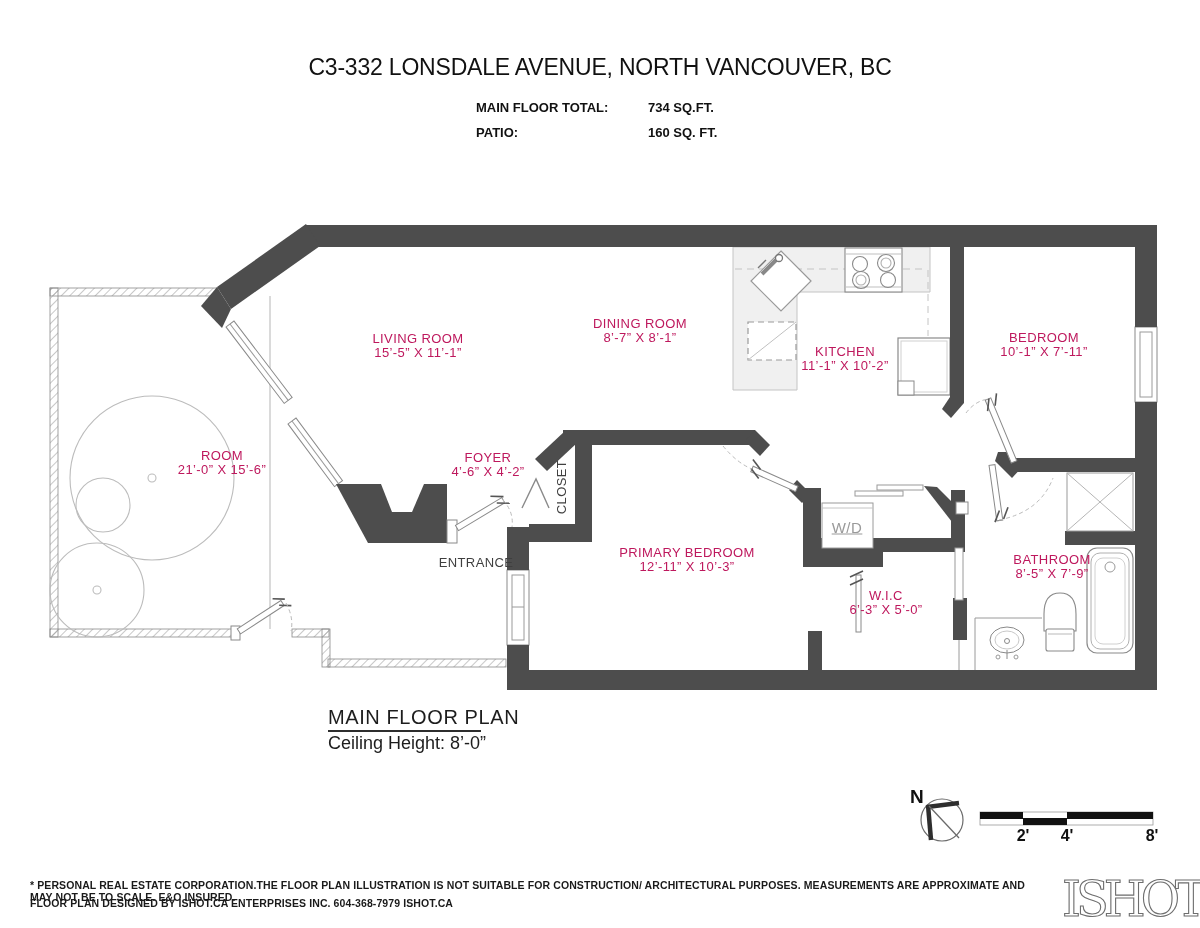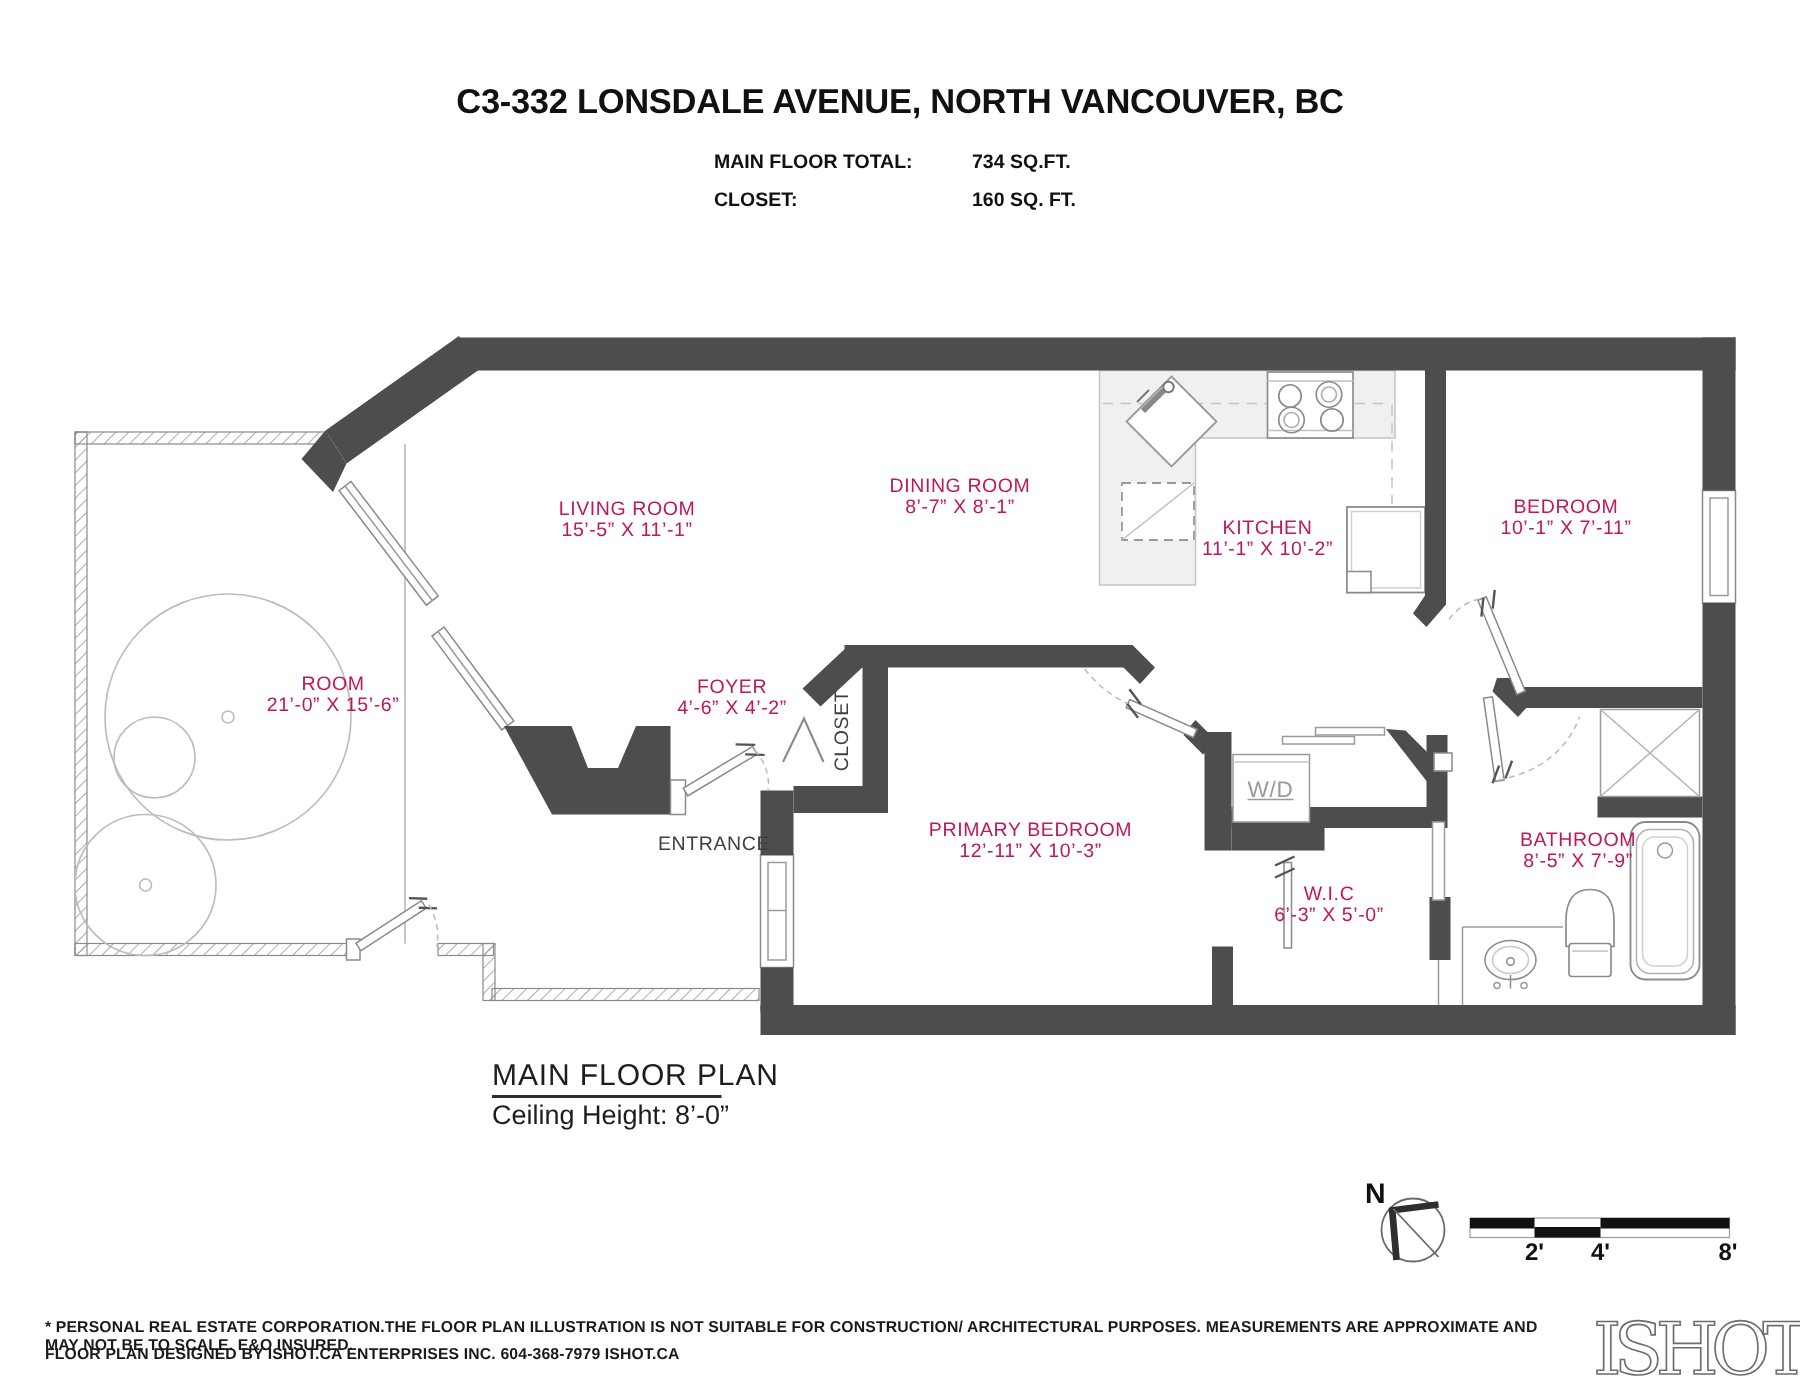--- a/index.html
+++ b/index.html
@@ -7,7 +7,7 @@
          font-family:"Liberation Sans",sans-serif;}
   .stage svg{position:absolute;left:0;top:0;}
   .abs{position:absolute;}
-  .title{left:0;top:54px;width:1200px;text-align:center;font-size:23px;font-weight:700;
+  .title{left:0;top:54px;width:1200px;text-align:center;font-size:23px;font-weight:400;
          letter-spacing:-0.2px;color:#111;}
   .arearow{left:476px;width:420px;font-size:13px;font-weight:700;color:#111;}
   .arearow .lbl{display:inline-block;width:172px;}

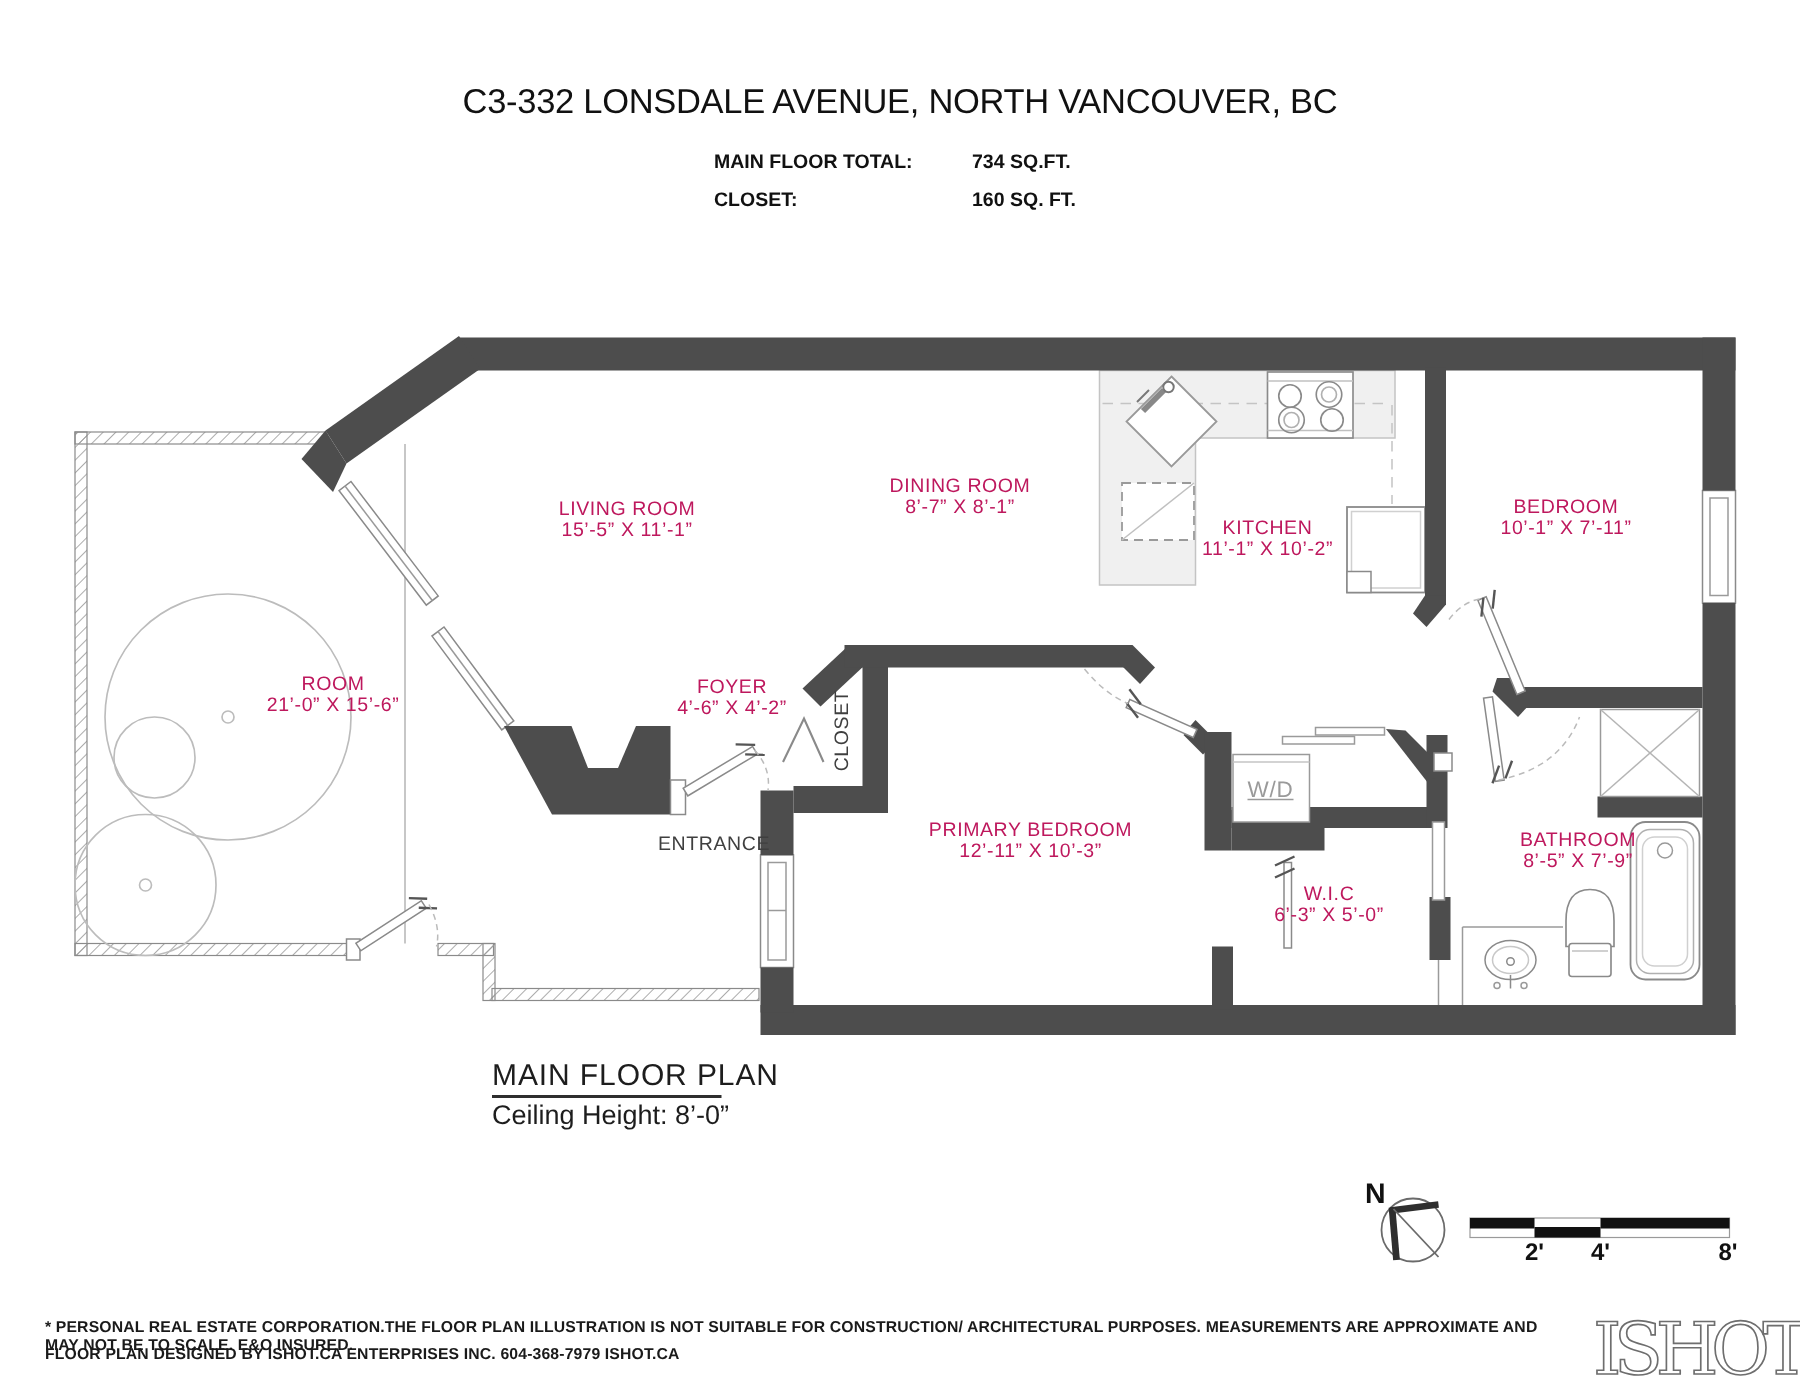--- a/index.html
+++ b/index.html
@@ -256,7 +256,7 @@
     <span class="lbl">MAIN FLOOR TOTAL:</span><span>734 SQ.FT.</span>
   </div>
   <div class="abs arearow" style="top:125px">
-    <span class="lbl">CLOSET:</span><span>160 SQ. FT.</span>
+    <span class="lbl">PATIO:</span><span>160 SQ. FT.</span>
   </div>
 
   <div class="abs room-label" style="left:418px;top:346px">

